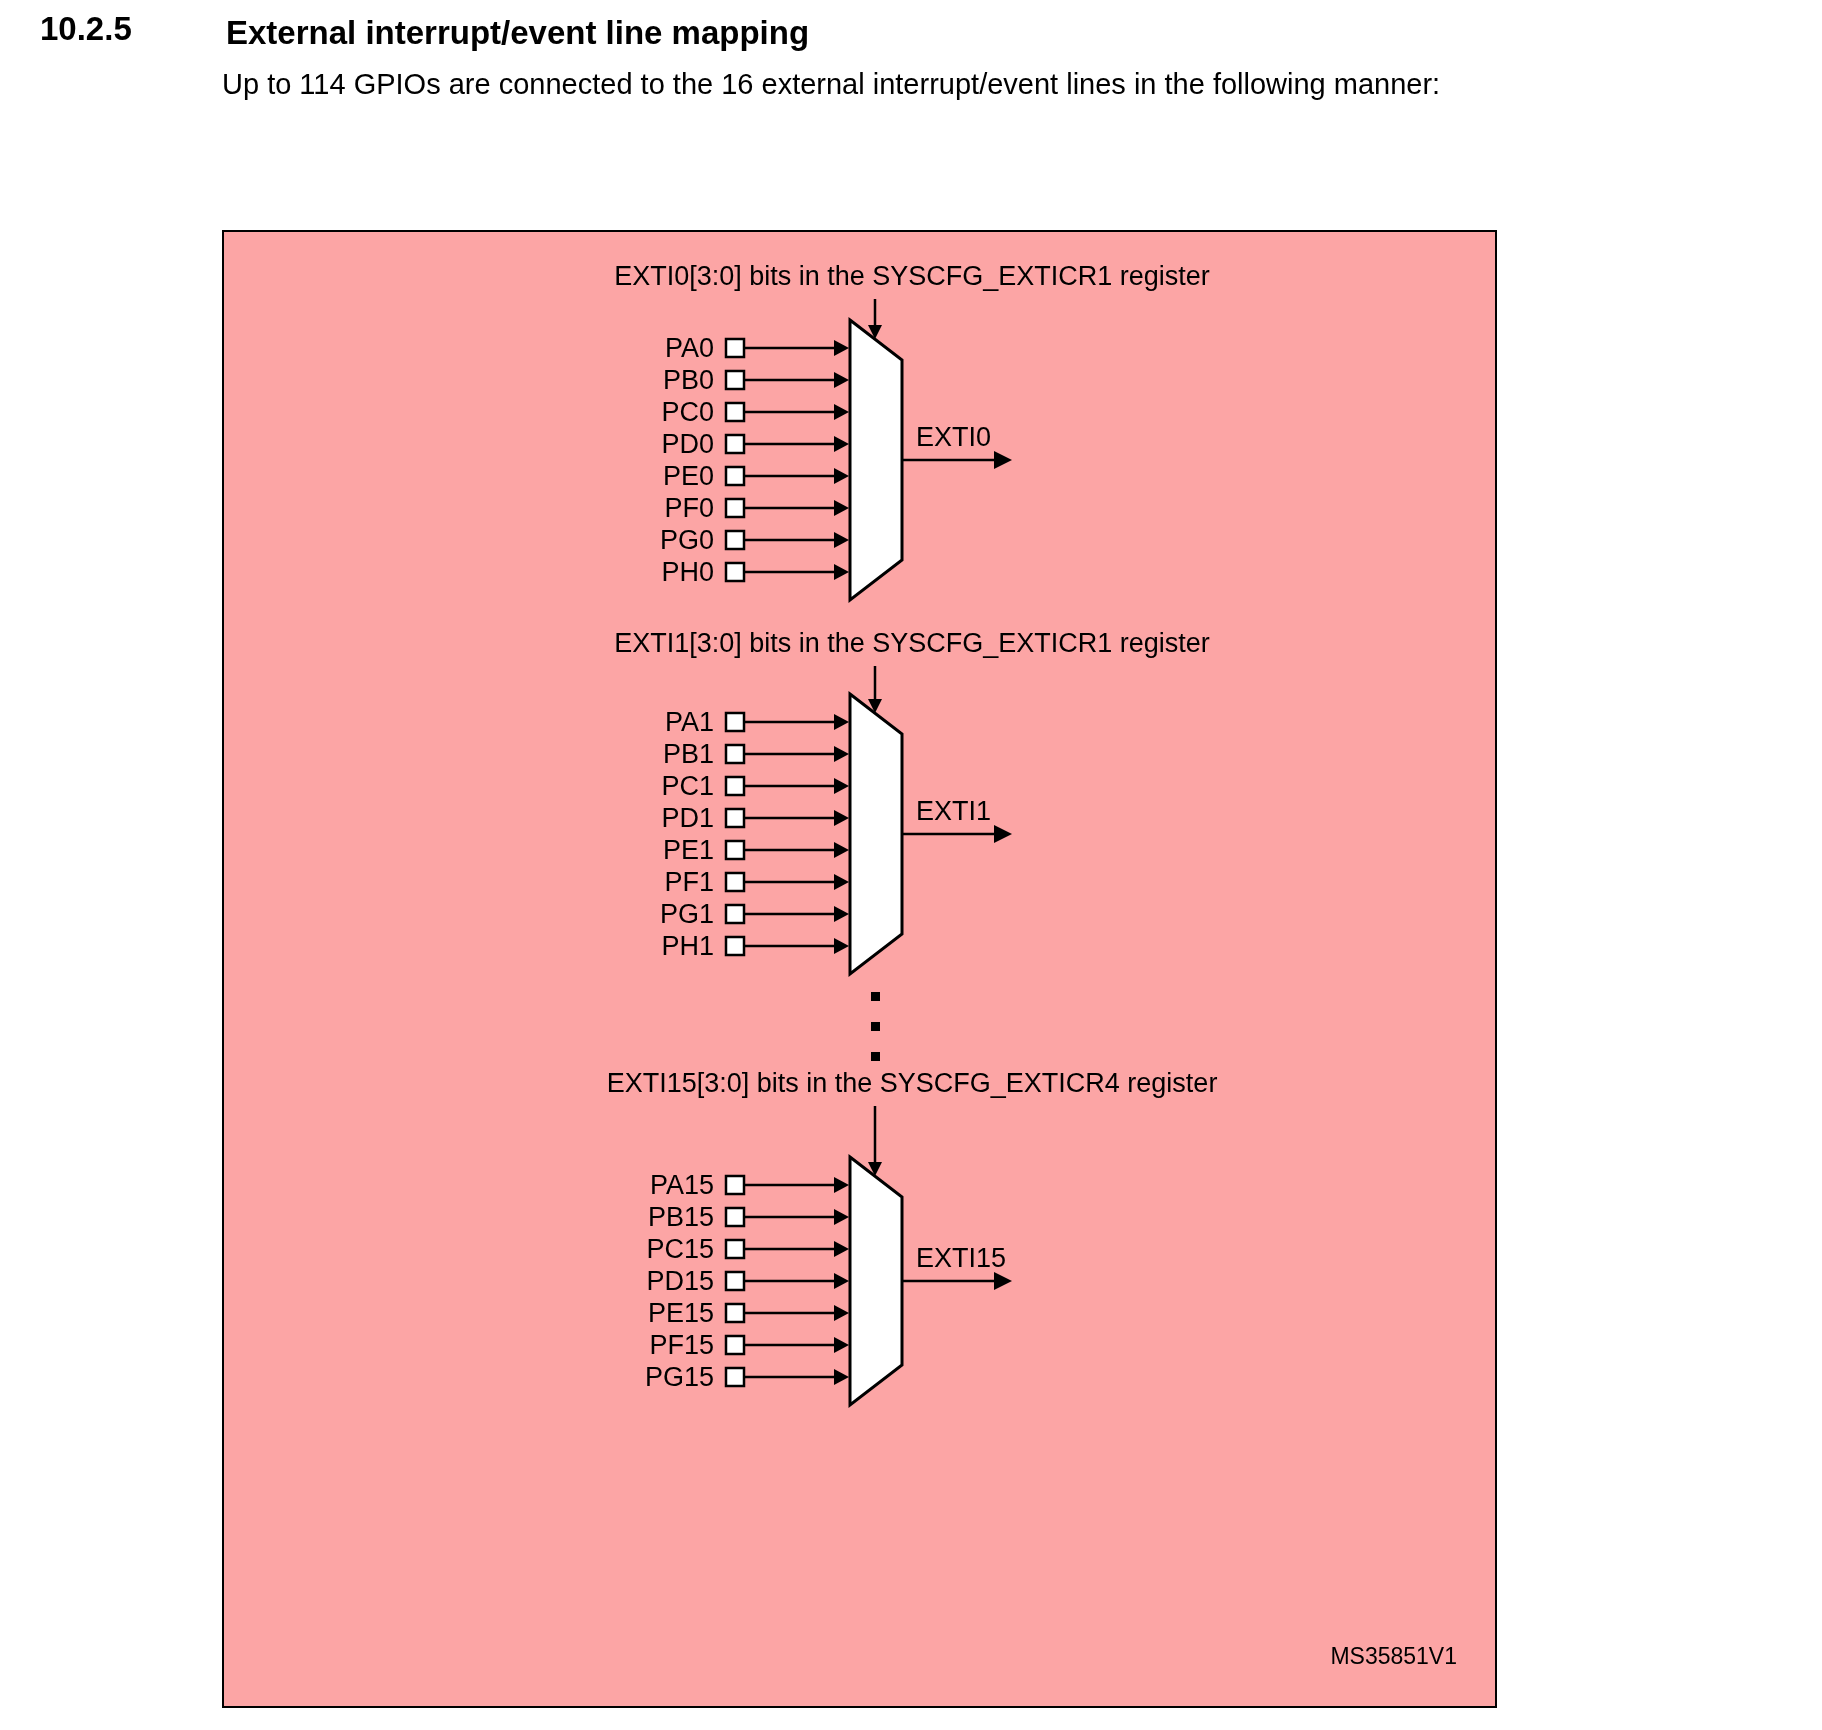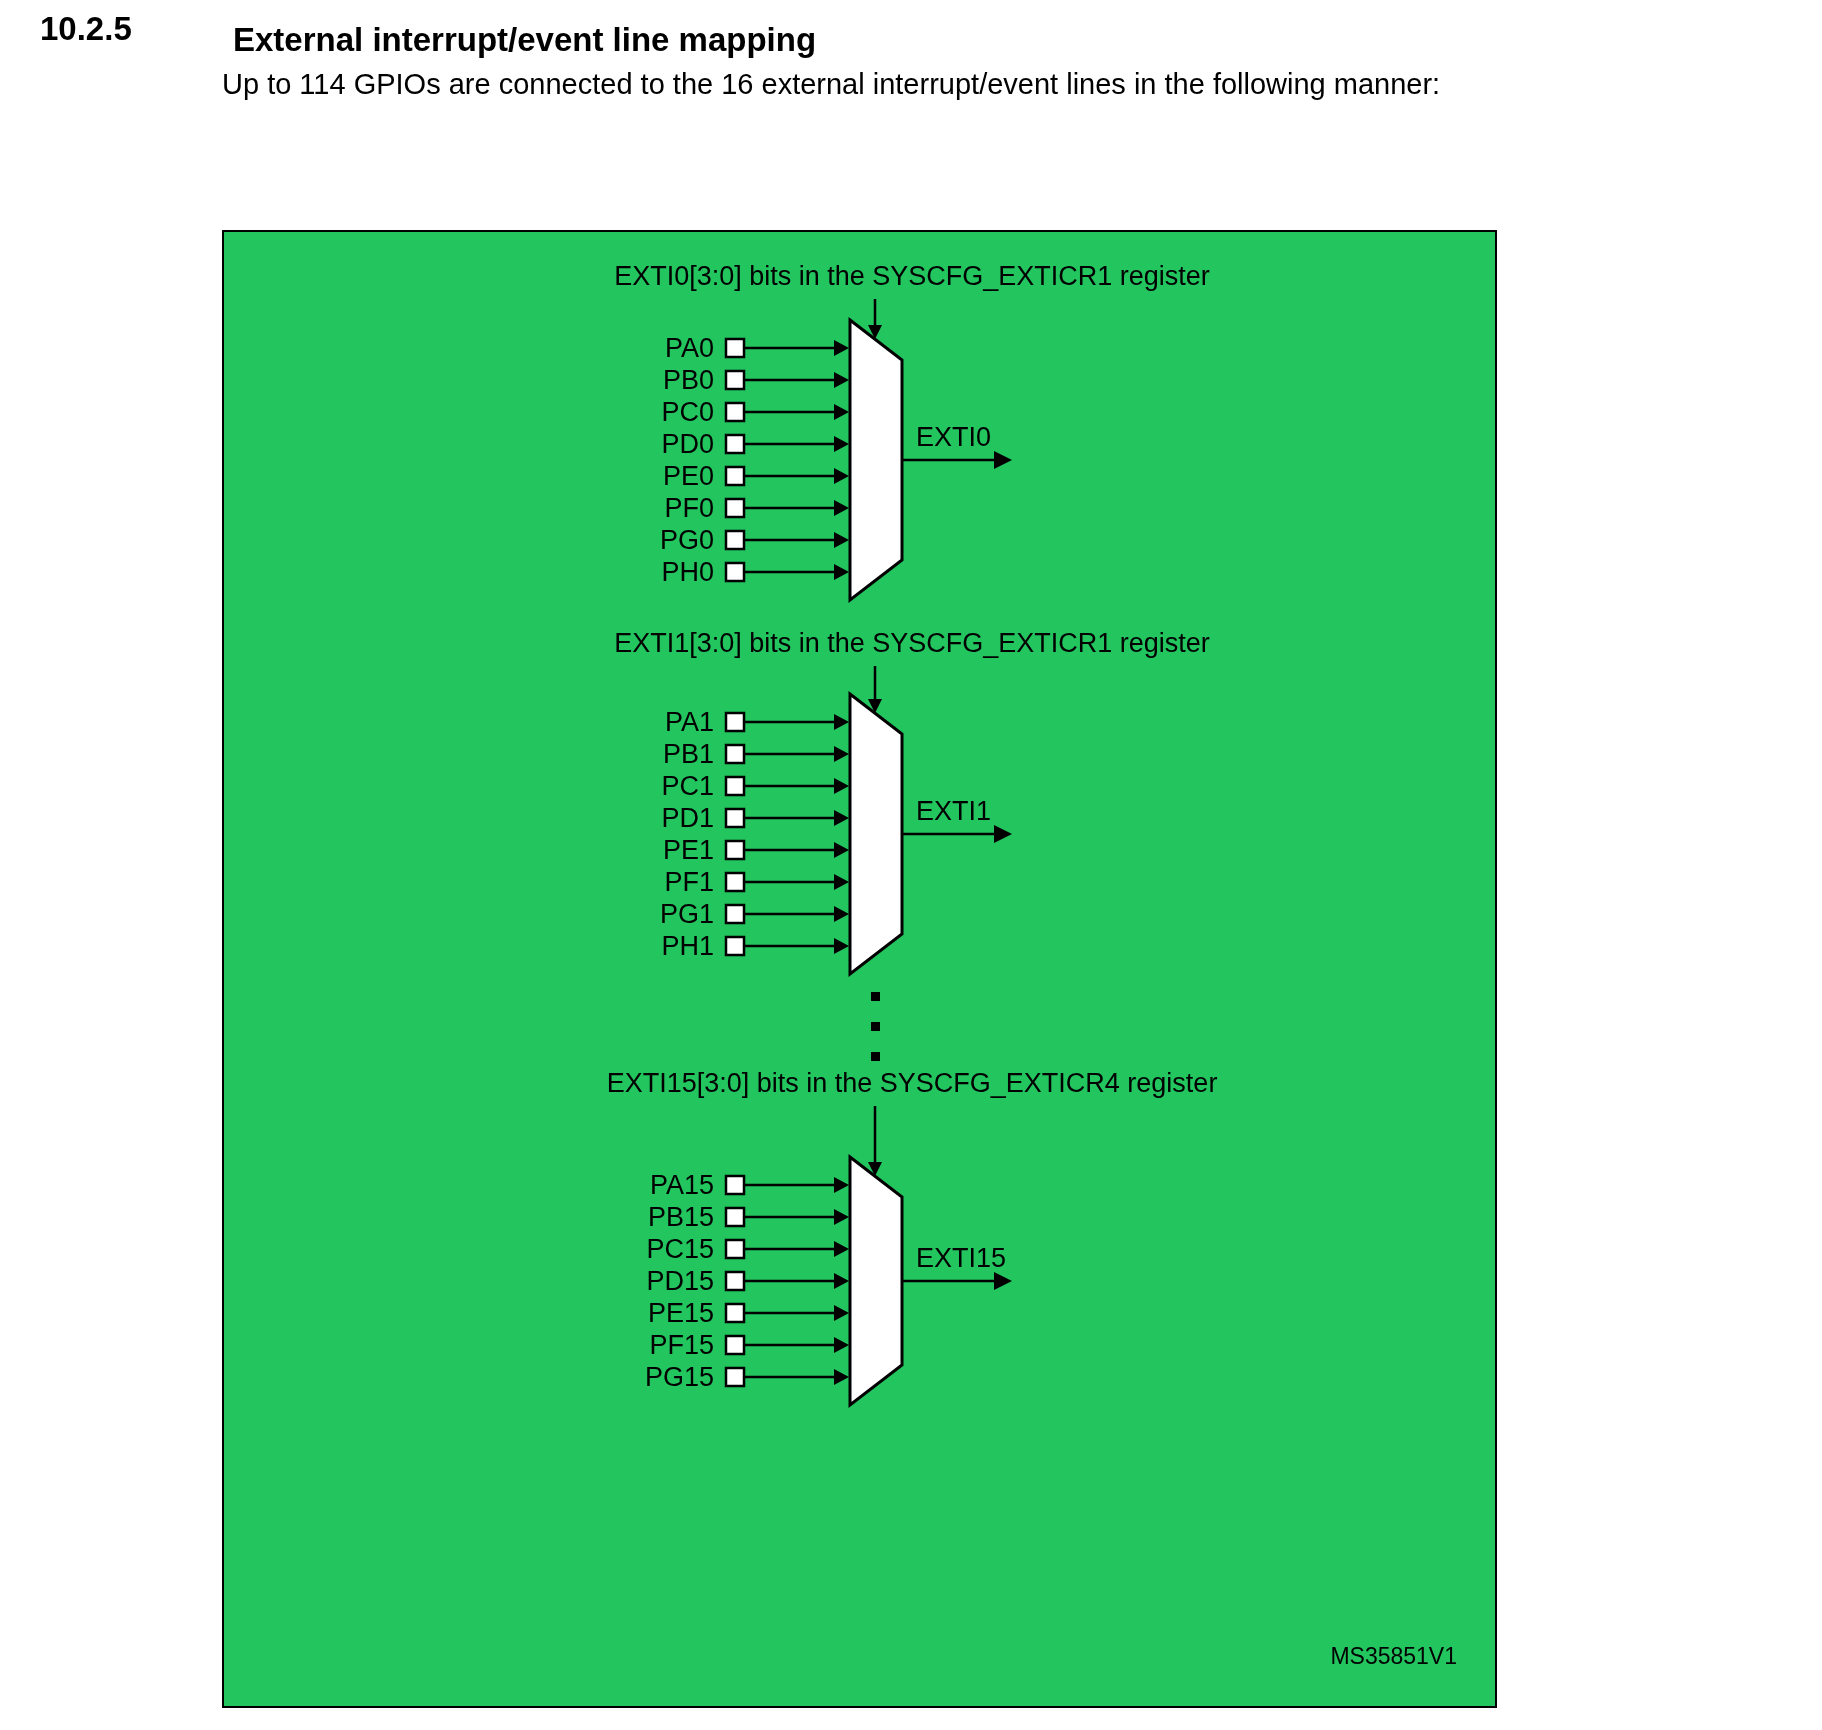--- a/index.html
+++ b/index.html
@@ -18,7 +18,7 @@
   }
   .section-title {
     position: absolute; left: 222px; top: 10px;
-    font-size: 33px; font-weight: bold; margin: 11px;
+    font-size: 33px; font-weight: bold; margin: 4px;
   }
   .body-text {
     position: absolute; left: 222px; top: 64px; width: 1230px;

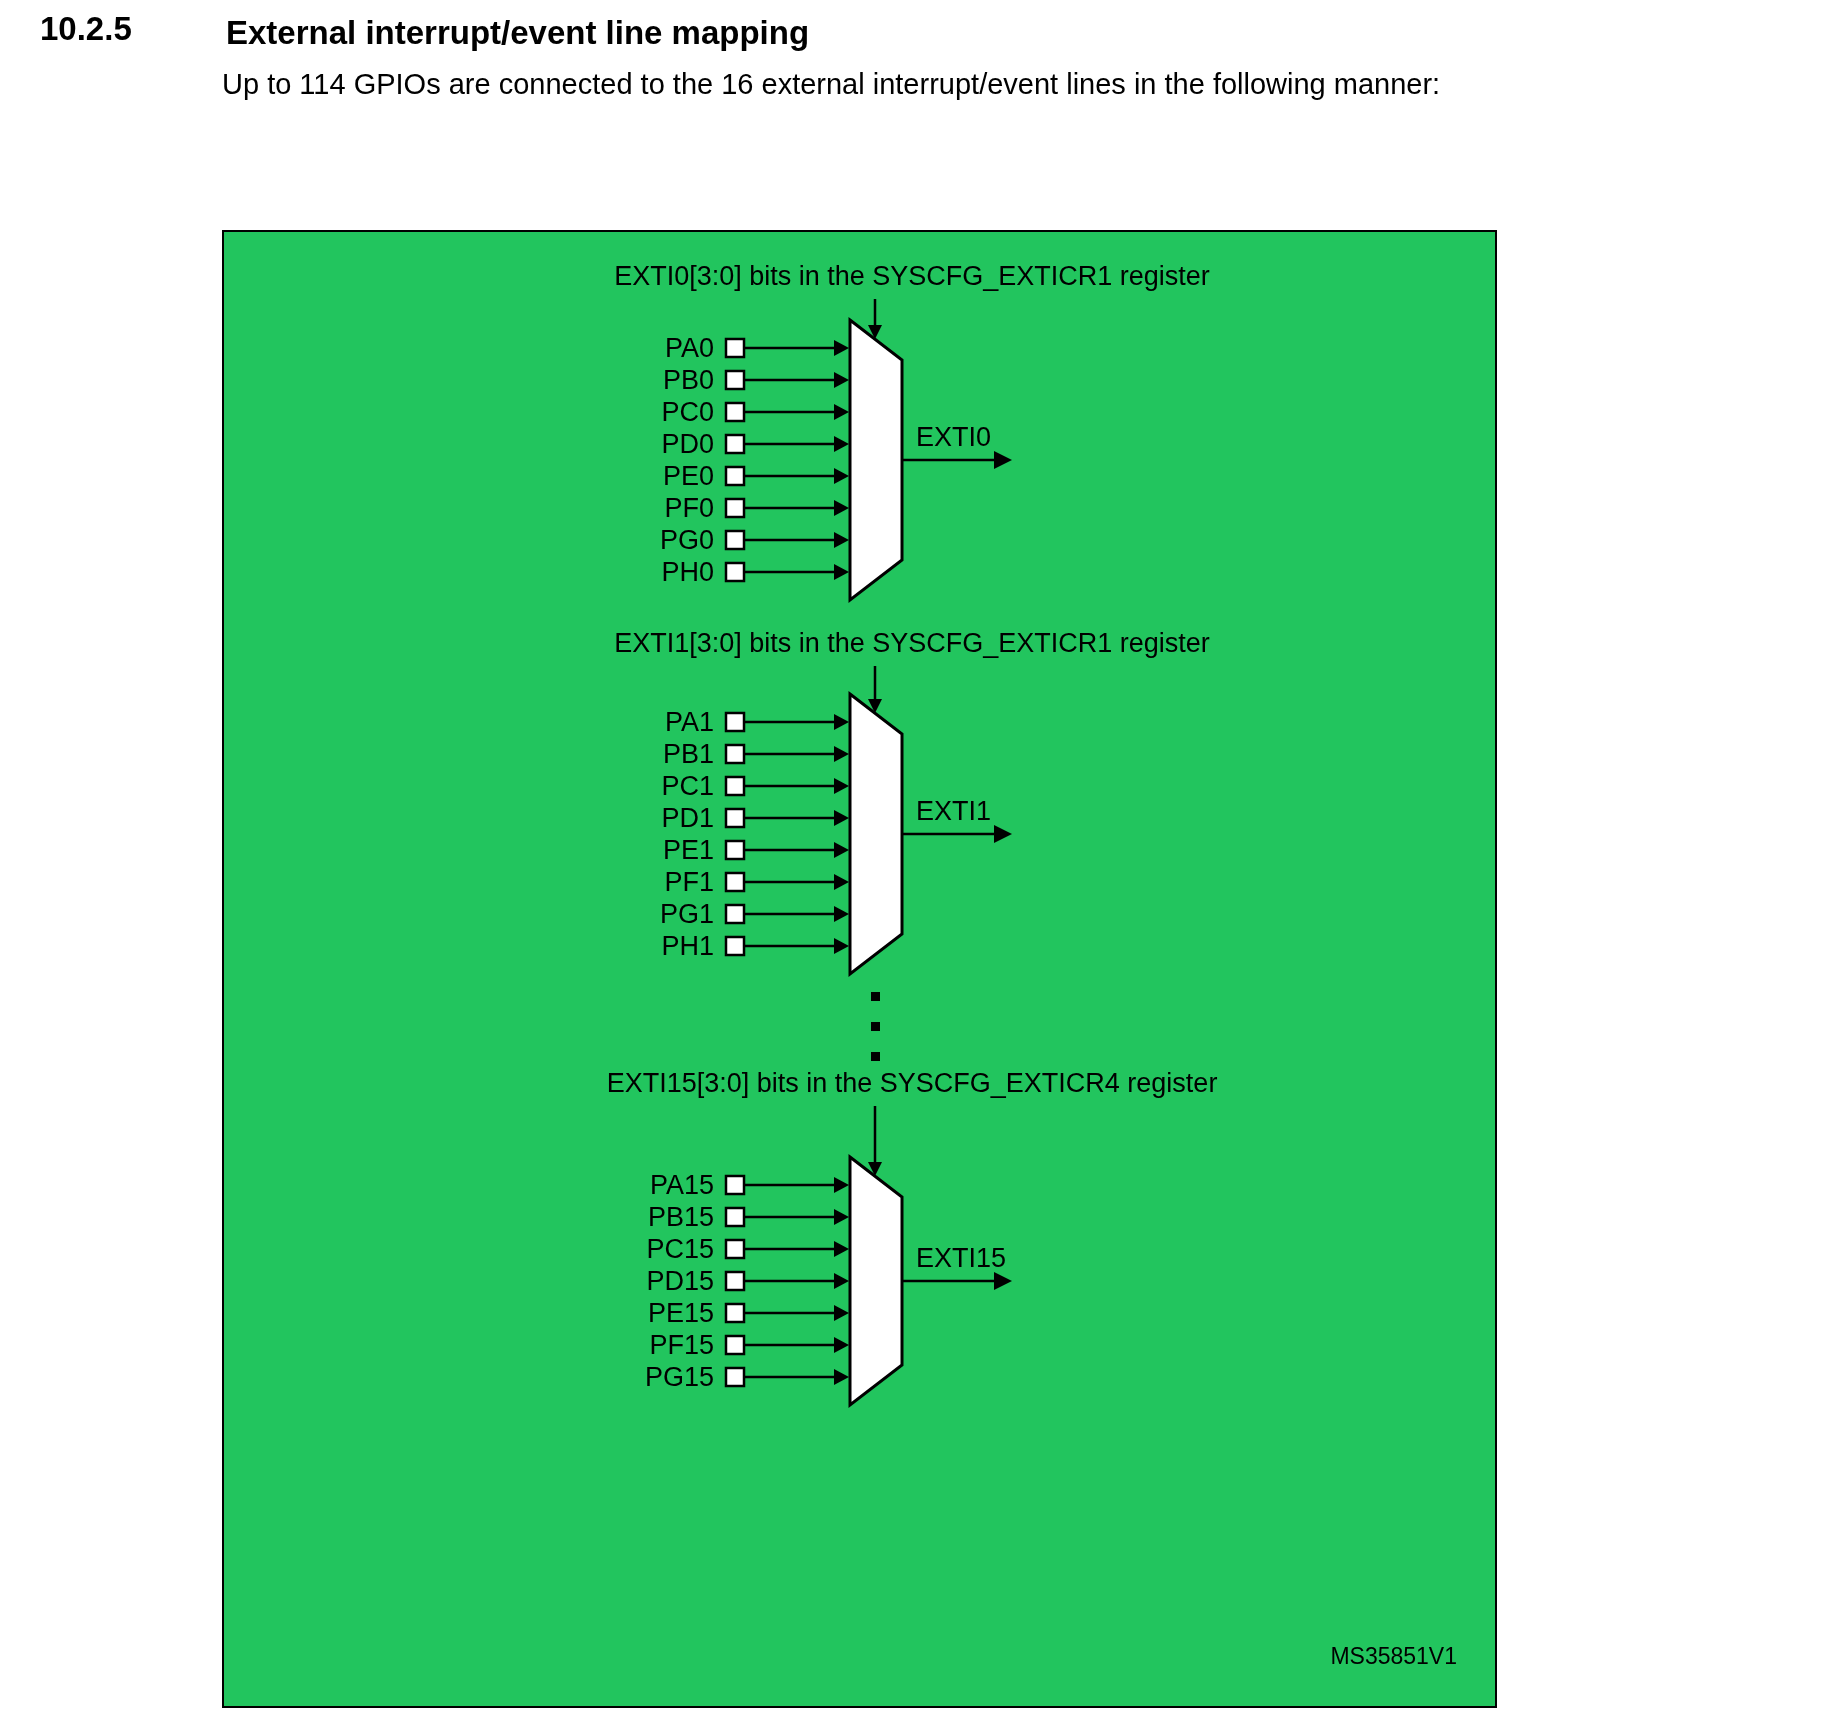--- a/index.html
+++ b/index.html
@@ -32,7 +32,7 @@
     position: absolute; left: 222px; top: 230px;
     width: 1275px; height: 1478px;
     border: 2px solid #000000; box-sizing: border-box;
-    background: #22c55e;
+    background: #fca5a5;
   }
   .figure-box svg { display: block; }
   svg text { font-family: "Liberation Sans", sans-serif; fill: #000000; }

